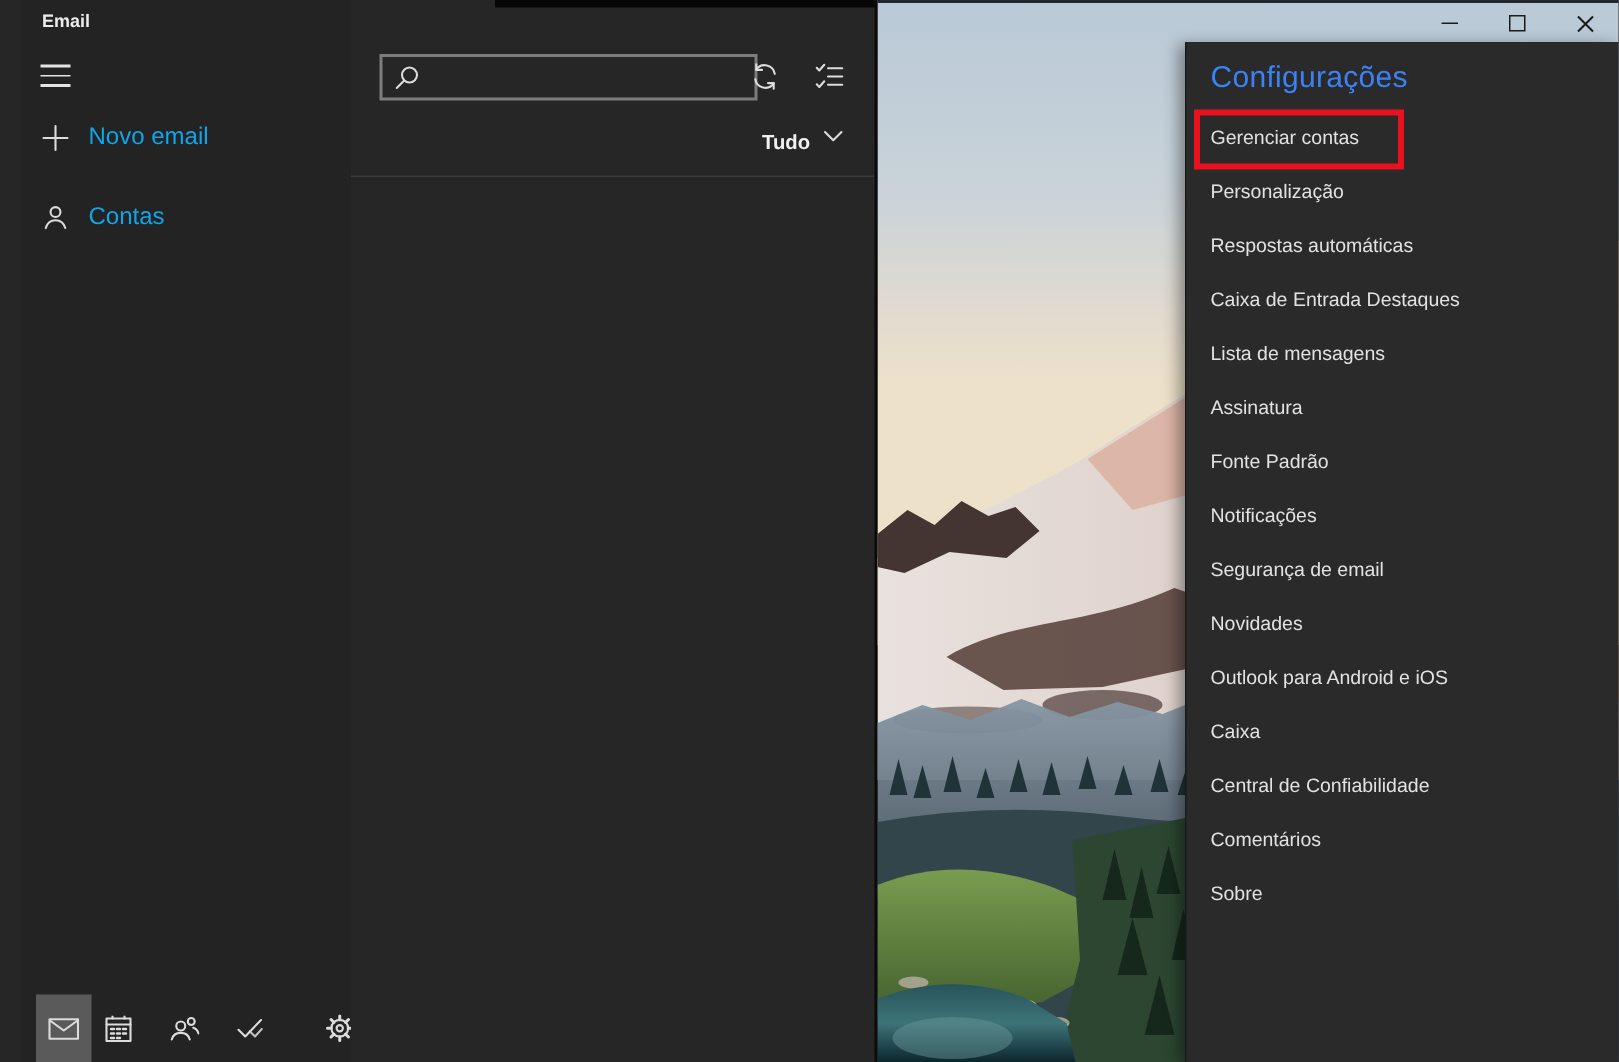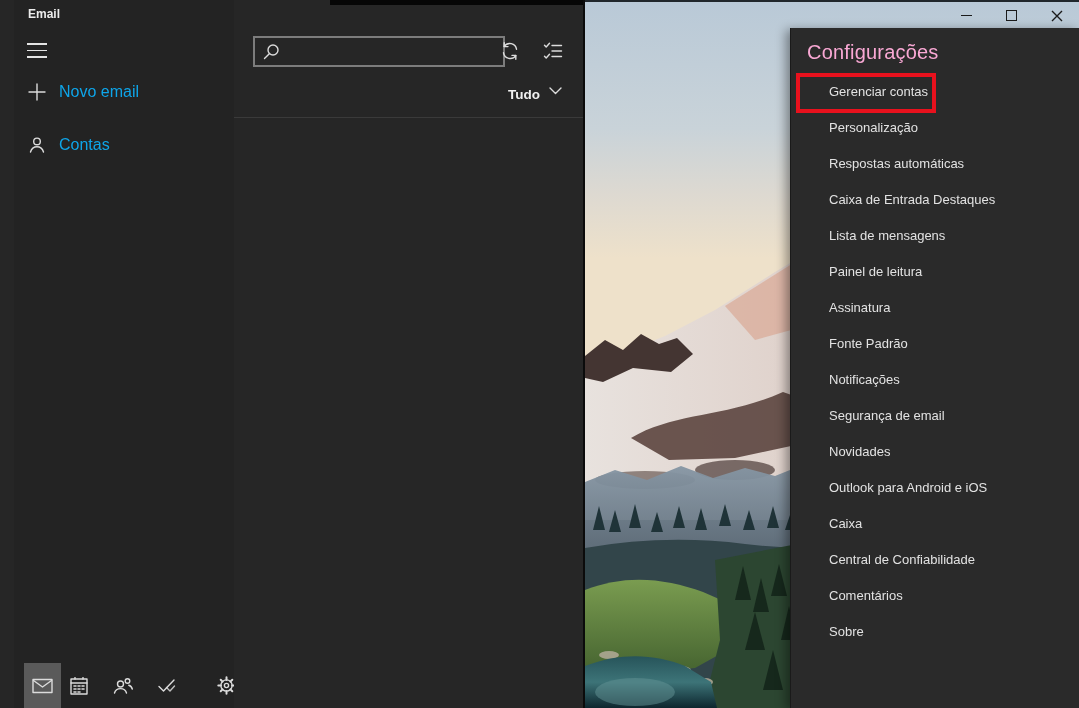--- a/index.html
+++ b/index.html
@@ -52,7 +52,7 @@
 
   
   .settings-panel{position:absolute;left:790px;top:28px;width:289px;height:680px;background:#2a2a2a;box-shadow:-4px 2px 10px rgba(0,0,0,.4);border-left:1px solid #1a1a1a;}
-  .panel-title{position:absolute;left:16px;top:13px;font-size:20px;color:#f9a8d4;font-weight:normal;letter-spacing:.2px;}
+  .panel-title{position:absolute;left:16px;top:13px;font-size:20px;color:#3b82f6;font-weight:normal;letter-spacing:.2px;}
   .panel-list{position:absolute;left:0;top:45px;width:289px;}
   .panel-item{height:36px;display:flex;align-items:center;padding-left:16px;font-size:13px;color:#e2e2e2;cursor:pointer;margin-left:22px;}
   .highlight-box{position:absolute;left:5px;top:45px;width:140px;height:40px;border:4px solid var(--hl,#e8111d);box-sizing:border-box;pointer-events:none;}

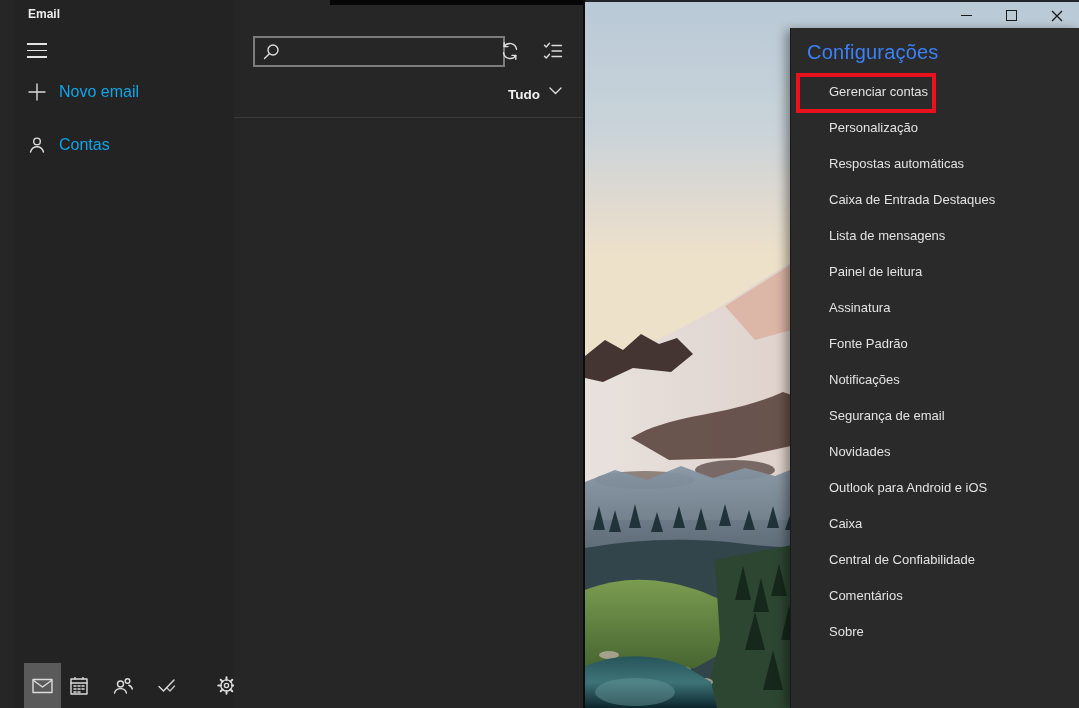--- a/index.html
+++ b/index.html
@@ -54,7 +54,7 @@
   .settings-panel{position:absolute;left:790px;top:28px;width:289px;height:680px;background:#2a2a2a;box-shadow:-4px 2px 10px rgba(0,0,0,.4);border-left:1px solid #1a1a1a;}
   .panel-title{position:absolute;left:16px;top:13px;font-size:20px;color:#3b82f6;font-weight:normal;letter-spacing:.2px;}
   .panel-list{position:absolute;left:0;top:45px;width:289px;}
-  .panel-item{height:36px;display:flex;align-items:center;padding-left:16px;font-size:13px;color:#e2e2e2;cursor:pointer;margin-left:22px;}
+  .panel-item{height:36px;display:flex;align-items:center;padding-left:16px;font-size:13px;color:#e2e2e2;cursor:pointer;}
   .highlight-box{position:absolute;left:5px;top:45px;width:140px;height:40px;border:4px solid var(--hl,#e8111d);box-sizing:border-box;pointer-events:none;}
 
   svg.ic{stroke:#dcdcdc;fill:none;stroke-width:1.4;stroke-linecap:round;stroke-linejoin:round;}

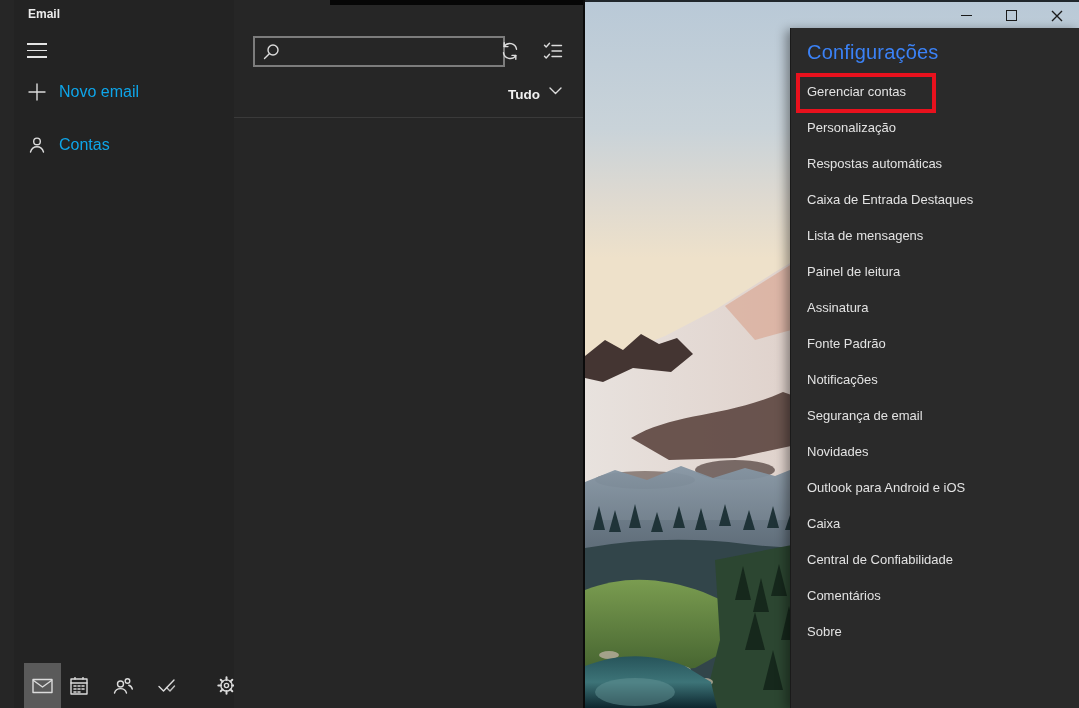--- a/index.html
+++ b/index.html
@@ -268,7 +268,6 @@
       <div class="panel-item">Respostas automáticas</div>
       <div class="panel-item">Caixa de Entrada Destaques</div>
       <div class="panel-item">Lista de mensagens</div>
-      <div class="panel-item">Painel de leitura</div>
       <div class="panel-item">Assinatura</div>
       <div class="panel-item">Fonte Padrão</div>
       <div class="panel-item">Notificações</div>

